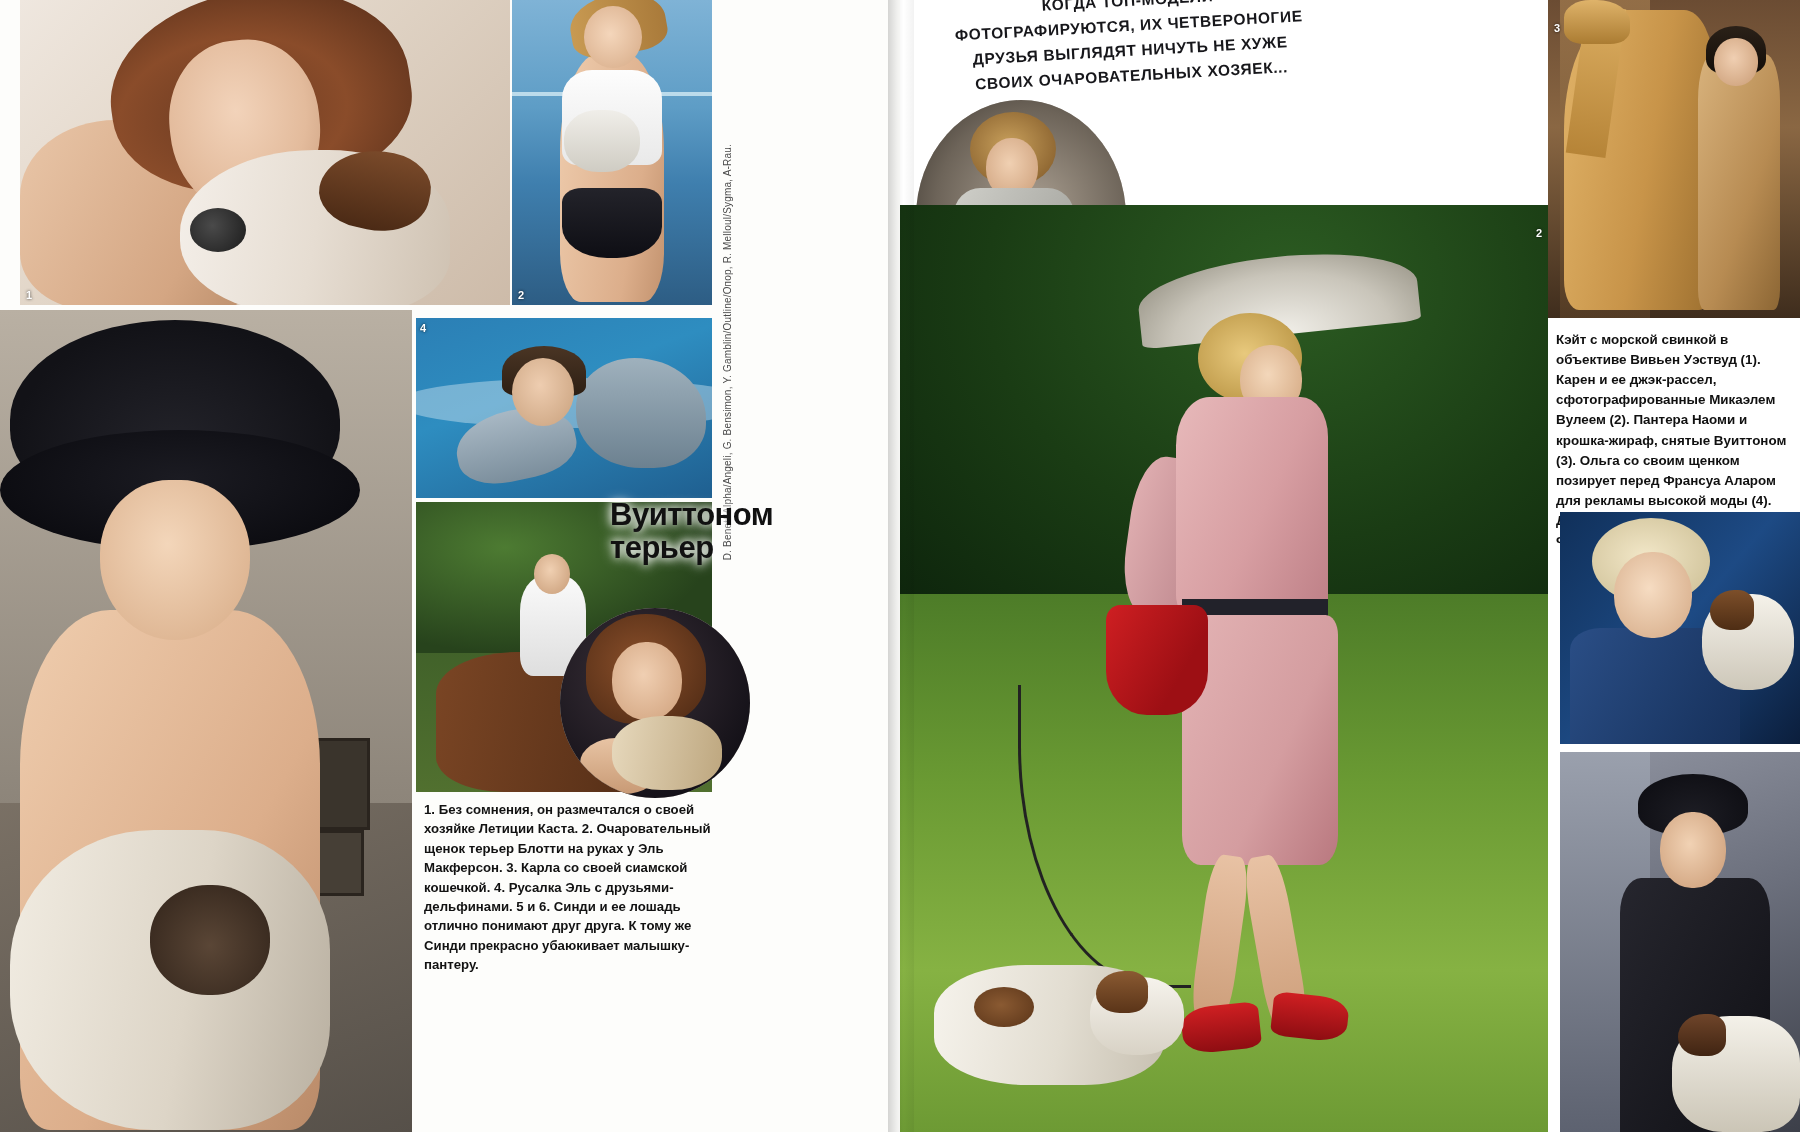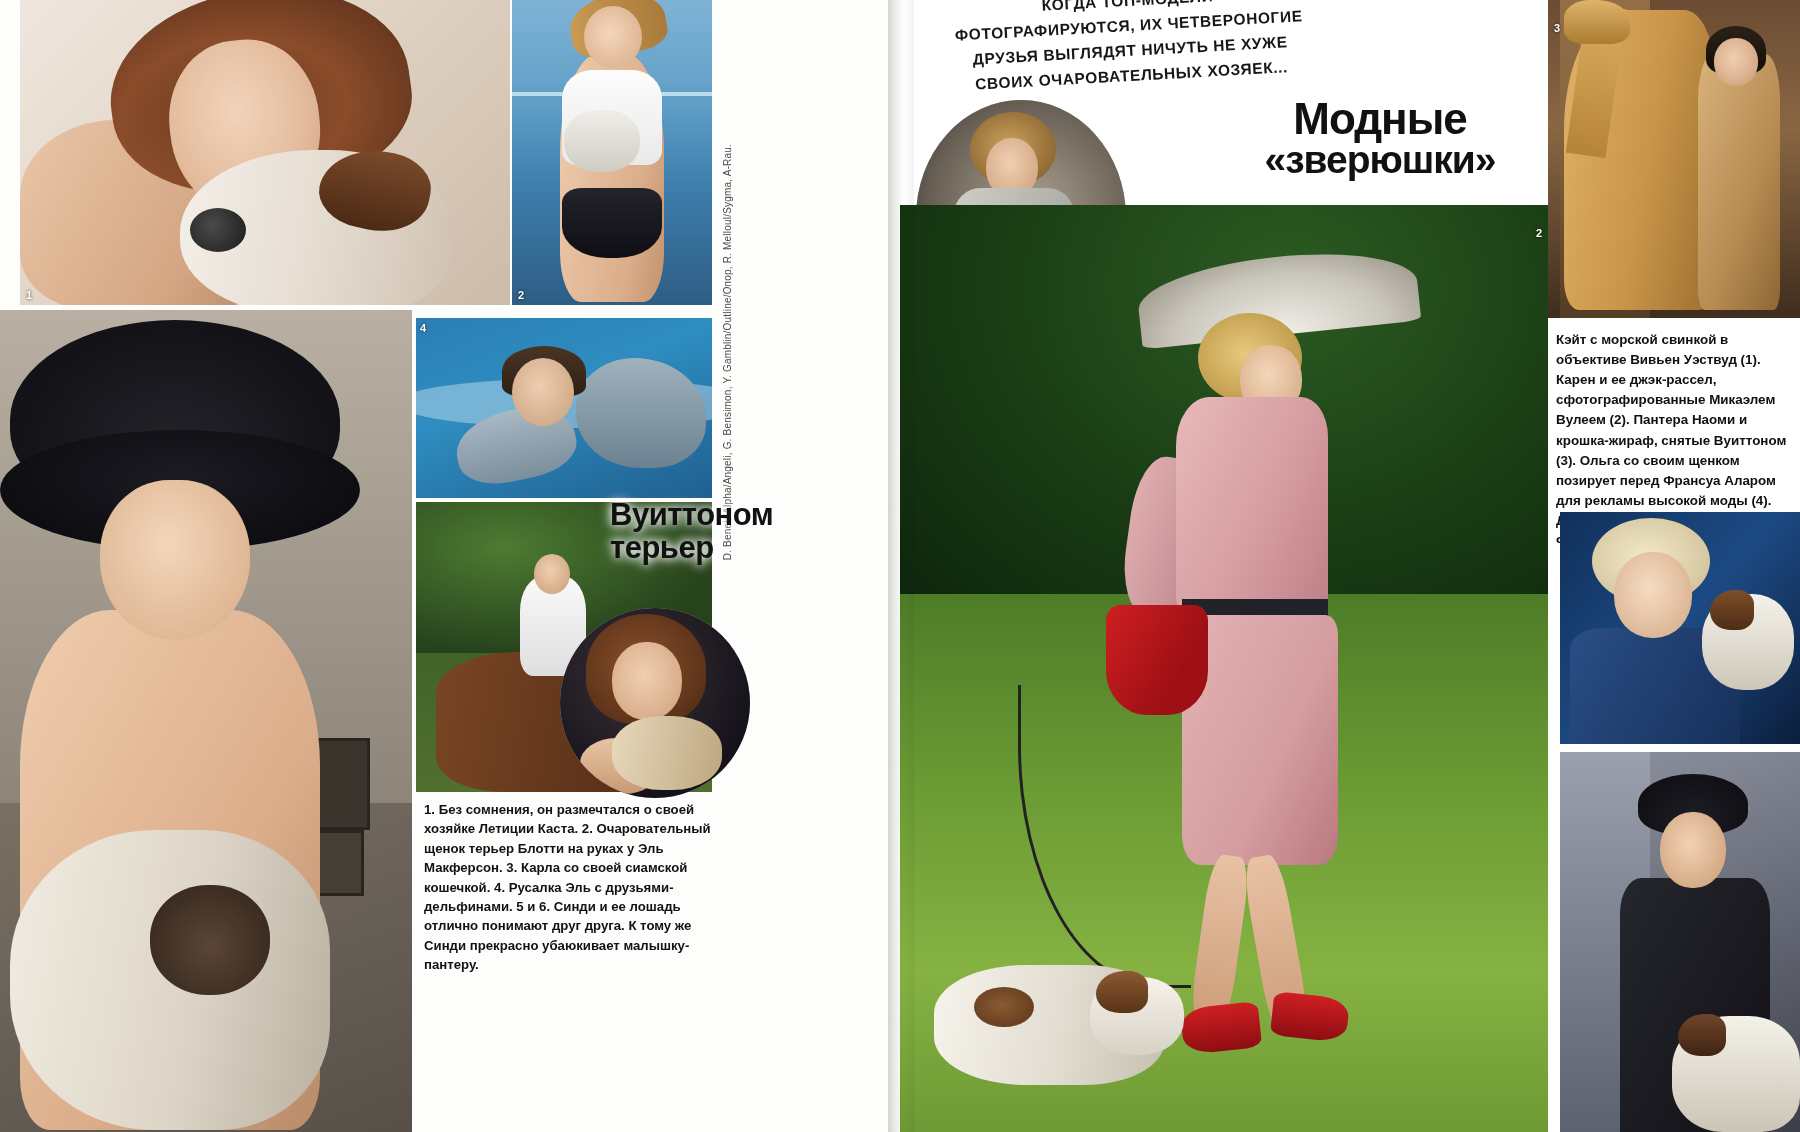--- a/index.html
+++ b/index.html
@@ -382,10 +382,6 @@
       <span class="l">СВОИХ ОЧАРОВАТЕЛЬНЫХ ХОЗЯЕК...</span>
     </div>
 
-    <div id="title">
-      <span class="t1">Модные</span>
-      <span class="t2">«зверюшки»</span>
-    </div>
 
     <div class="ph" id="r1">
       <div class="bg1"></div>

